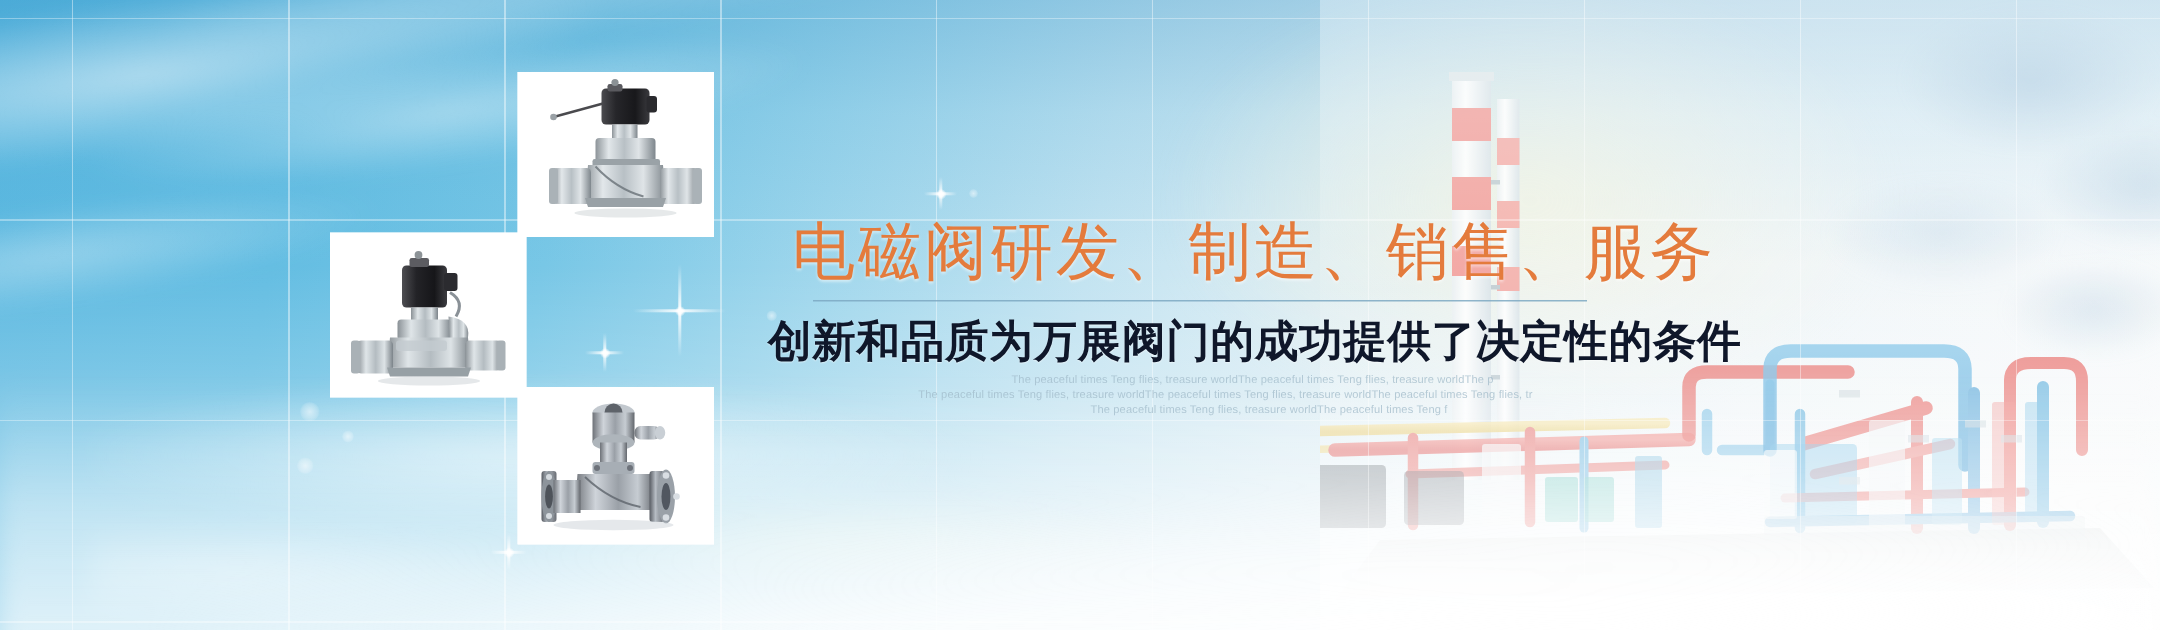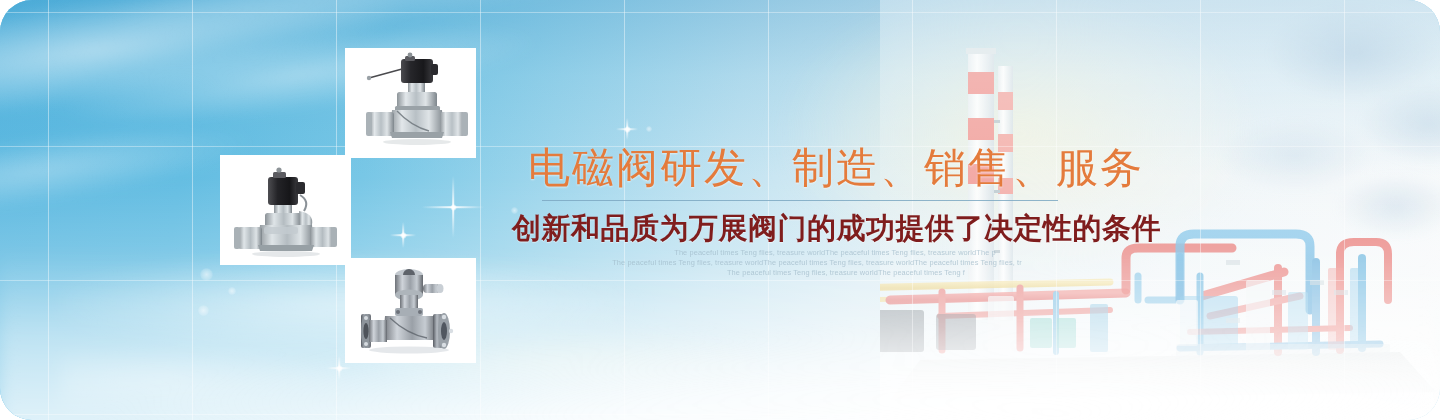--- a/index.html
+++ b/index.html
@@ -17,7 +17,6 @@
     height: 420px;
     overflow: hidden;
     background: #6ec0e4;
-    border-radius: 32px;
   }
 
   

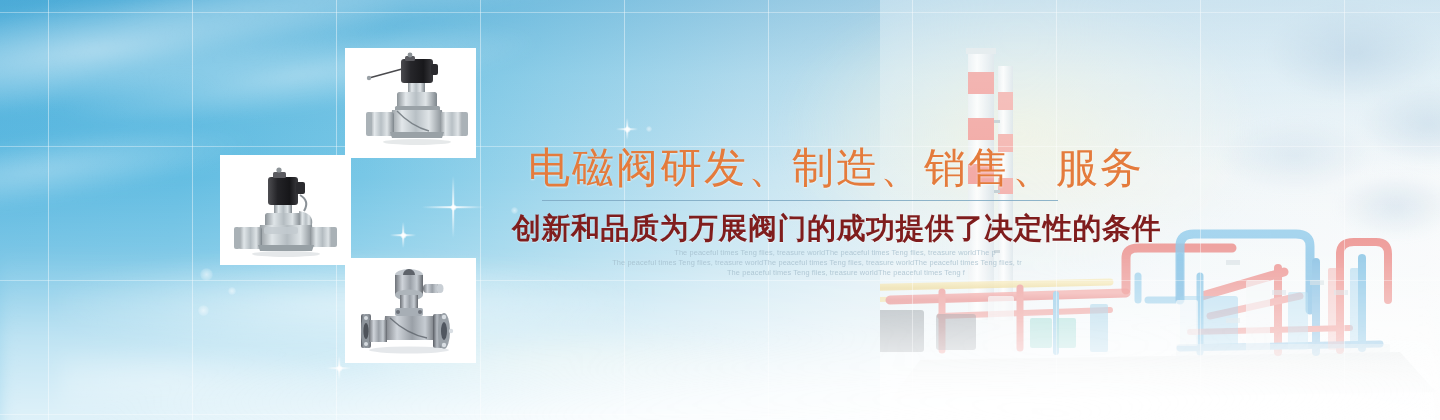--- a/index.html
+++ b/index.html
@@ -194,7 +194,7 @@
     font-size: 29px;
     font-weight: bold;
     letter-spacing: 0.5px;
-    color: #7f1d1d;
+    color: #0f172a;
     line-height: 1.1;
     white-space: nowrap;
     text-shadow: 0 1px 1px rgba(255,255,255,0.5);

